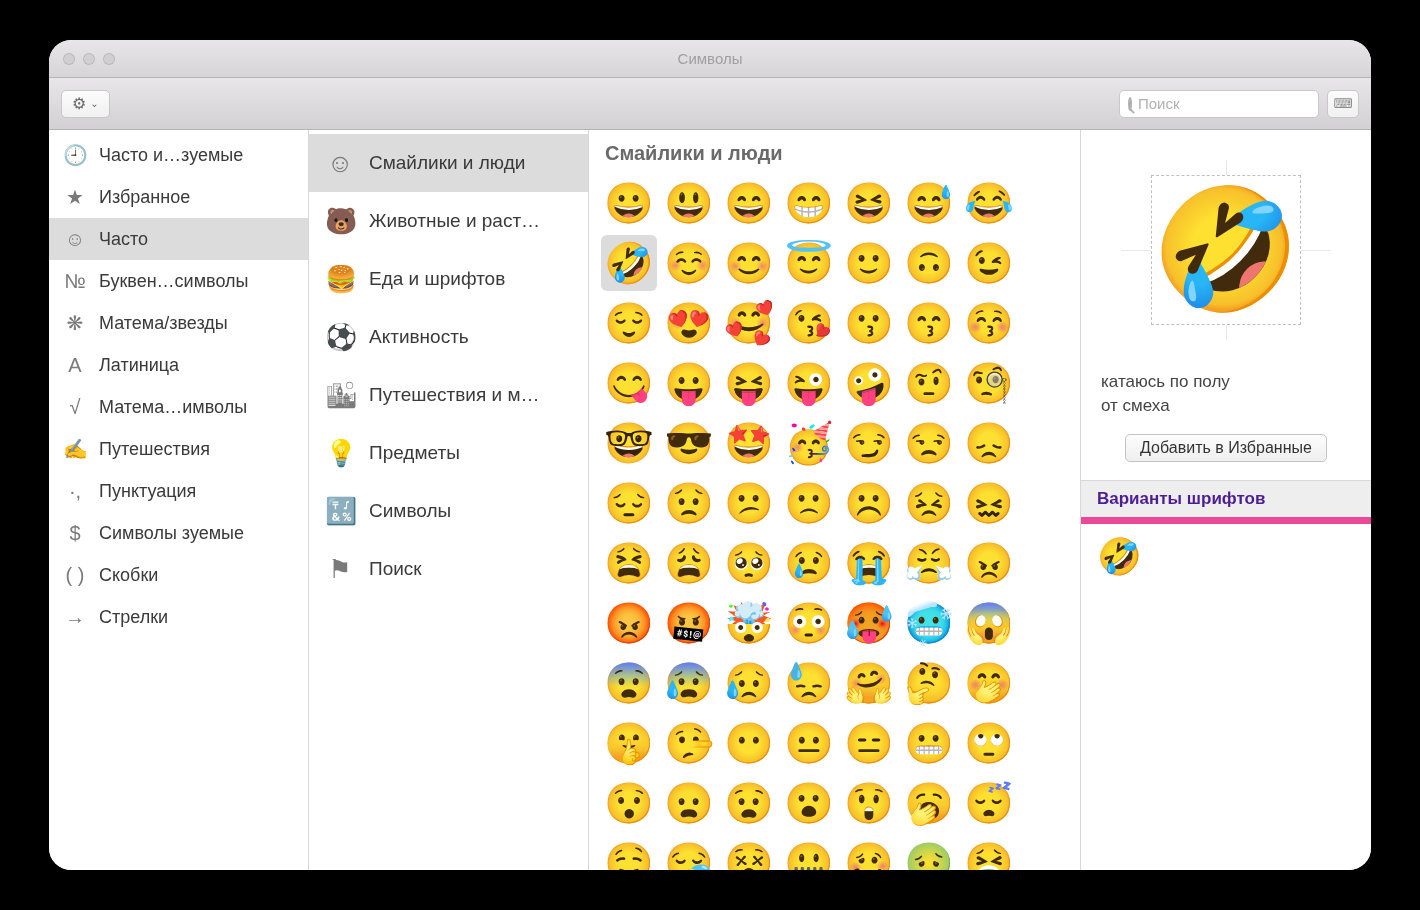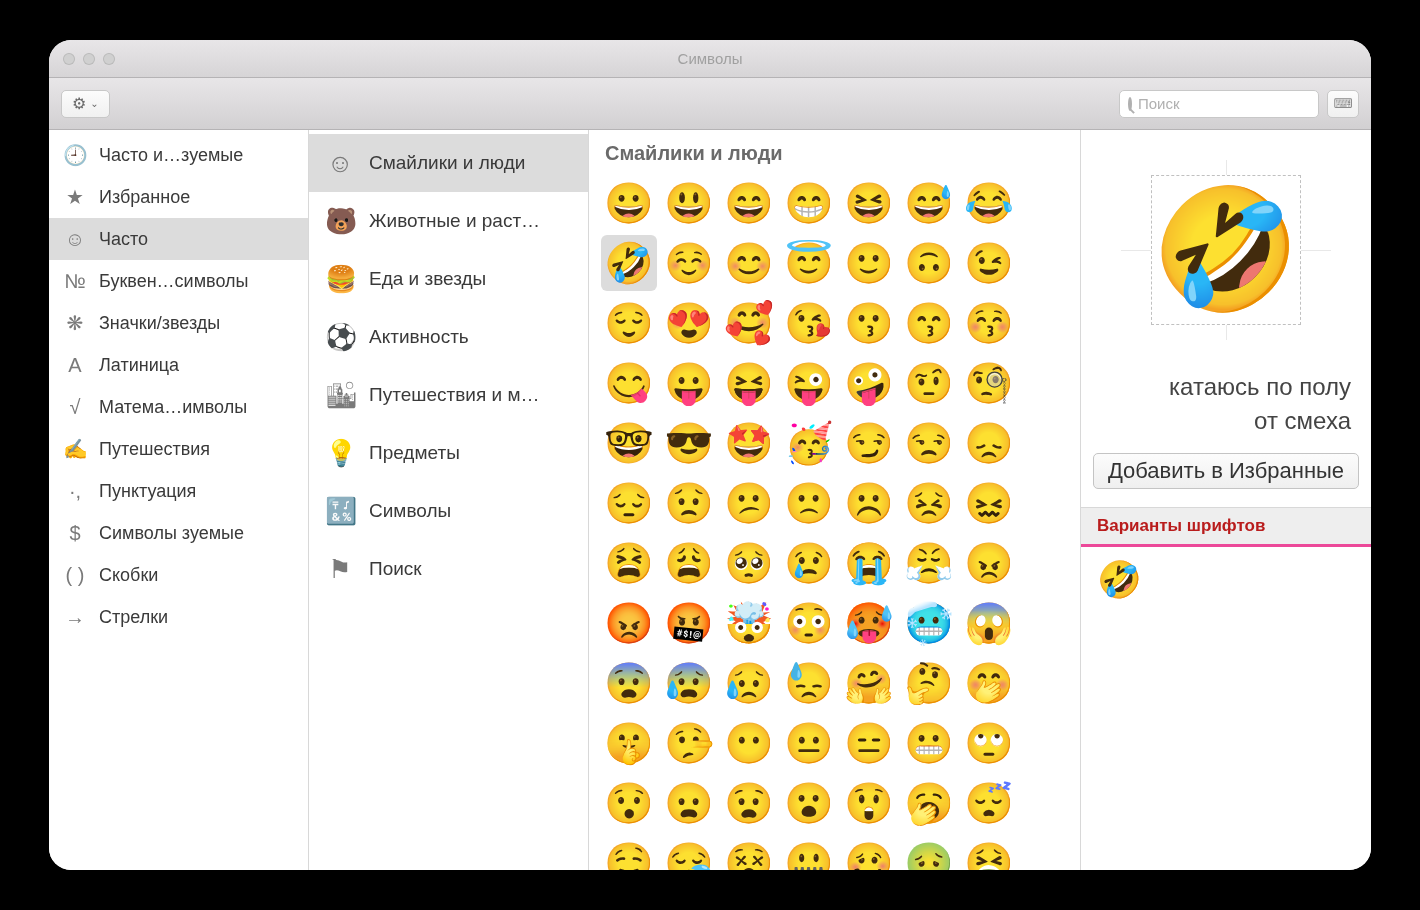--- a/index.html
+++ b/index.html
@@ -297,7 +297,7 @@
         </div>
         <div class="item">
           <span class="icon">🍔</span>
-          <span class="label">Еда и звезды</span>
+          <span class="label">Еда и шрифтов</span>
         </div>
         <div class="item">
           <span class="icon">⚽</span>

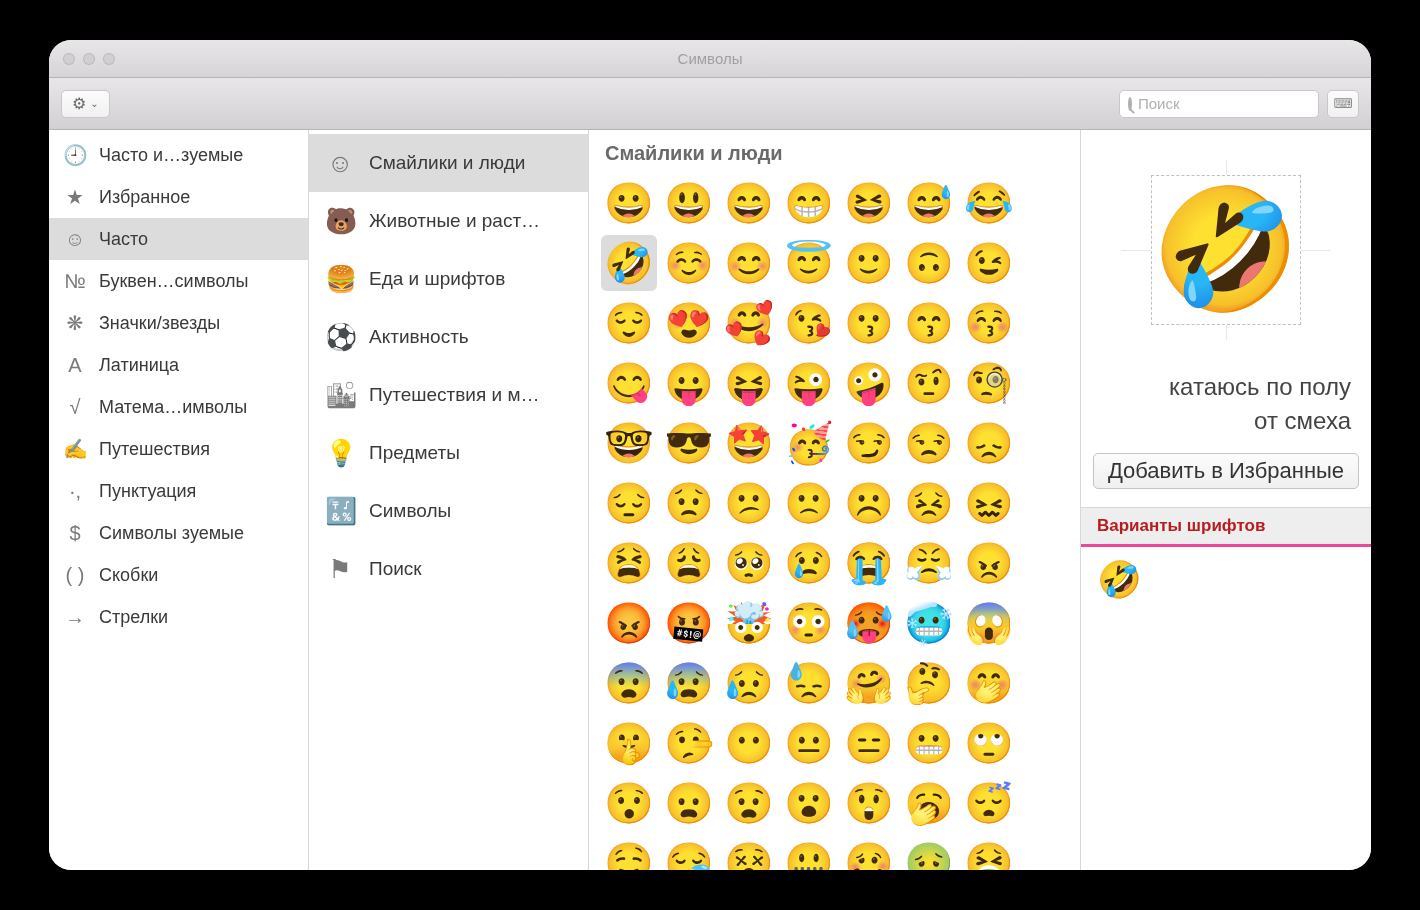--- a/index.html
+++ b/index.html
@@ -255,7 +255,7 @@
         </div>
         <div class="item">
           <span class="icon">❋</span>
-          <span class="label">Значки/звезды</span>
+          <span class="label">Матема/звезды</span>
         </div>
         <div class="item">
           <span class="icon">A</span>

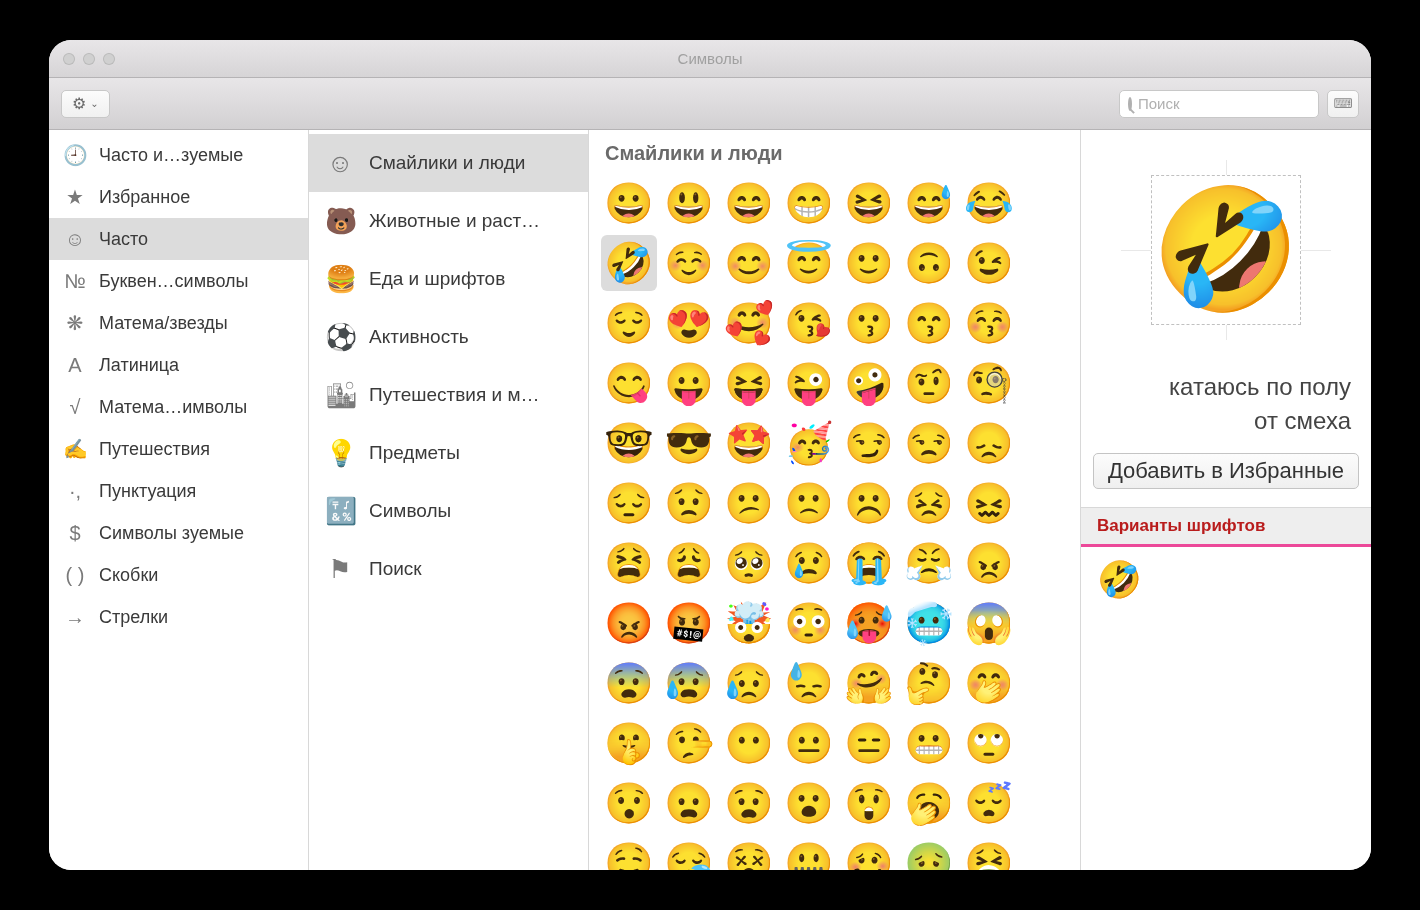--- a/index.html
+++ b/index.html
@@ -180,8 +180,8 @@
   z-index: 1;
 }
 .preview-name {
-  text-align: right;
-  font-size: 24px;
+  text-align: left;
+  font-size: 17px;
   color: #444;
   padding: 0 20px 16px;
   line-height: 1.4;

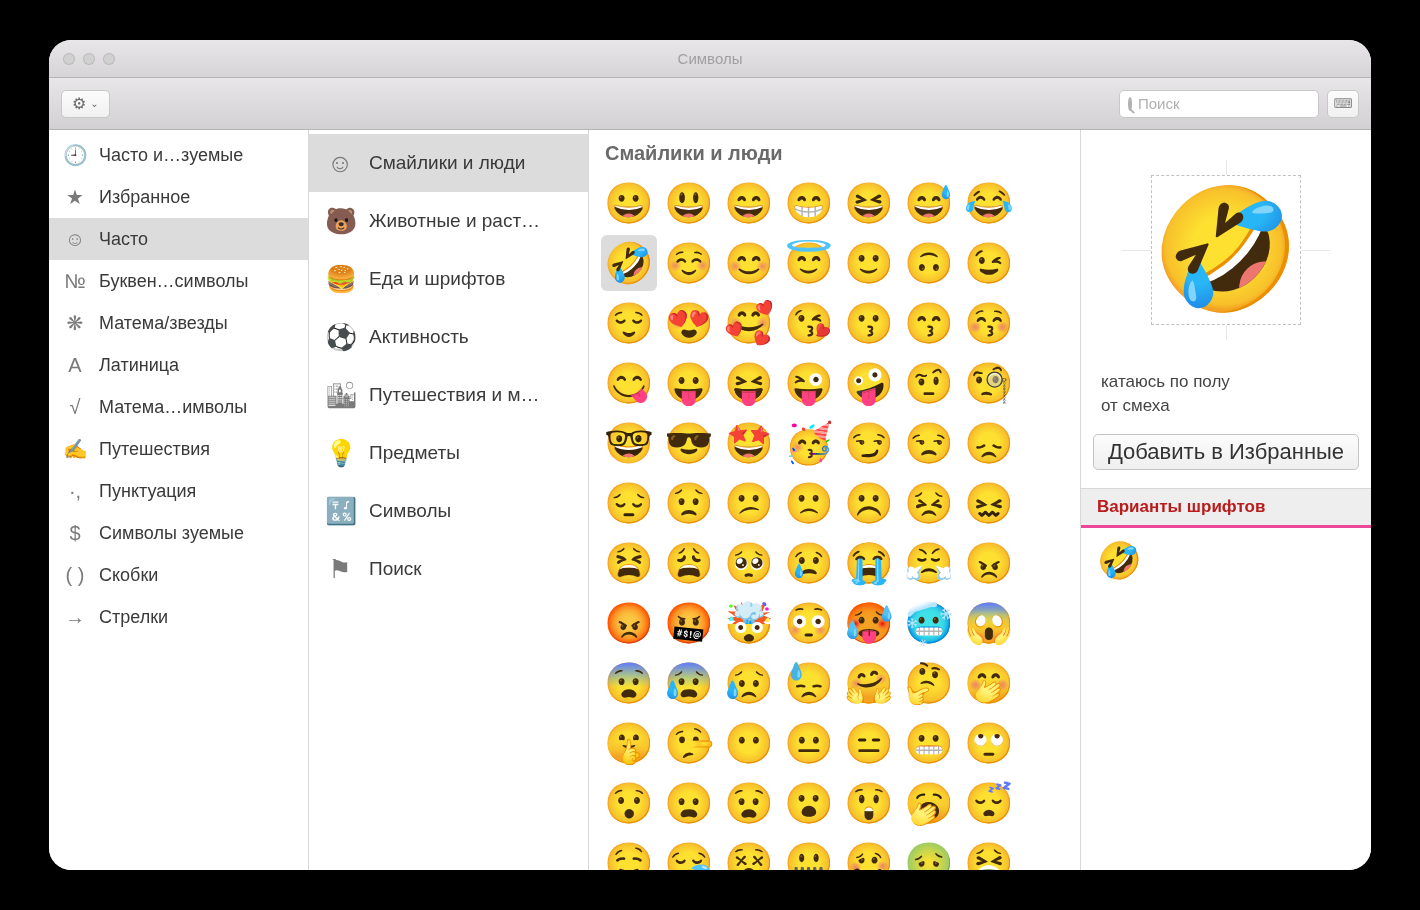--- a/index.html
+++ b/index.html
@@ -188,7 +188,7 @@
 }
 .fav-btn-wrap { text-align: center; padding-bottom: 18px; }
 .fav-btn {
-  font-size: 22px;
+  font-size: 16px;
   padding: 4px 14px;
   background: linear-gradient(#fcfcfc, #efefef);
   border: 1px solid #c4c4c4;

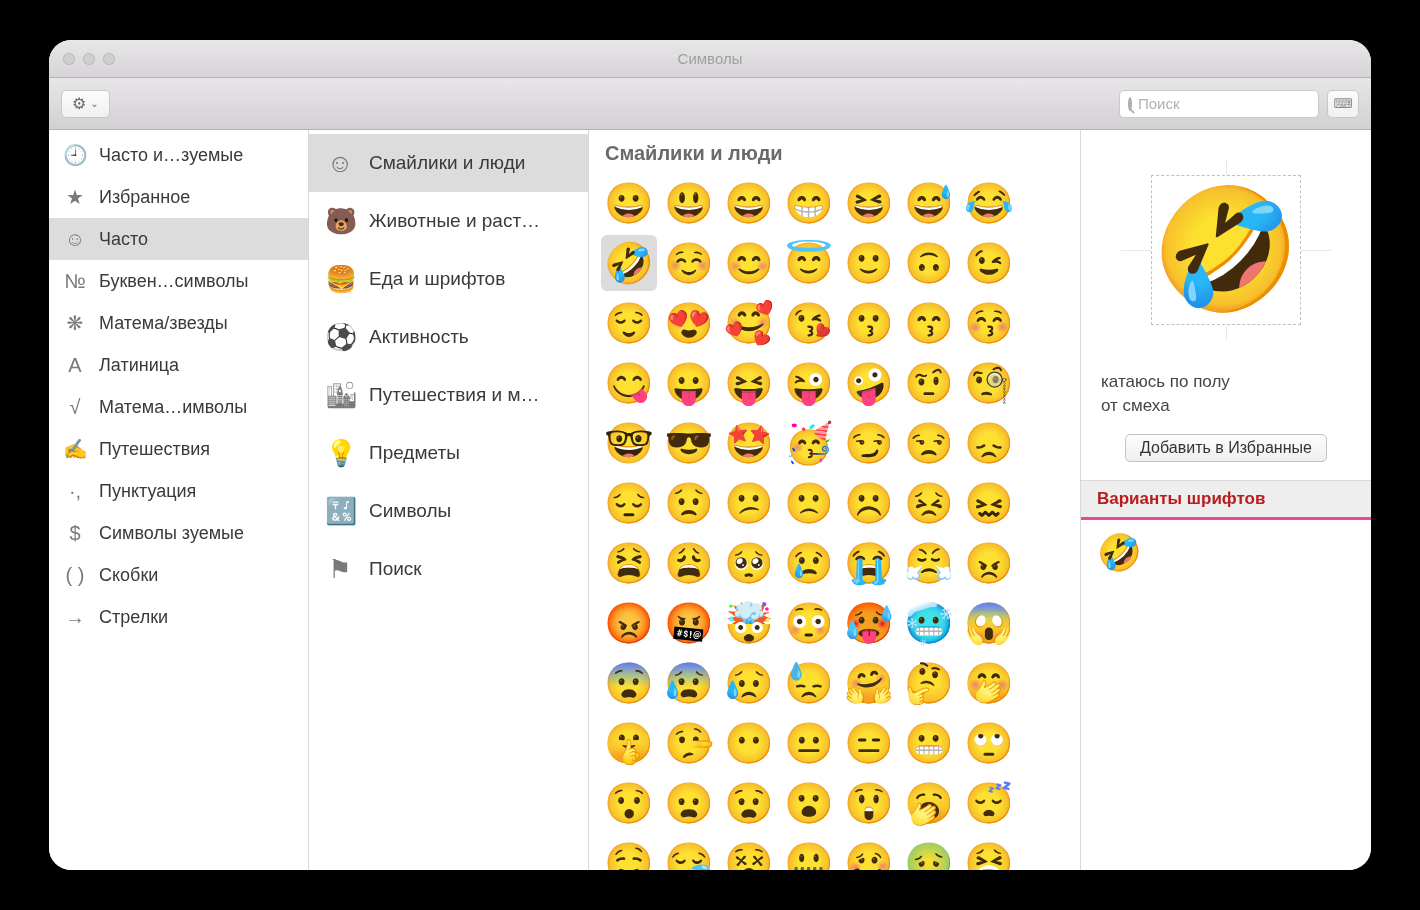--- a/index.html
+++ b/index.html
@@ -198,11 +198,11 @@
 .variants-header {
   background: #eeeeee;
   border-top: 1px solid #d8d8d8;
-  border-bottom: 3px solid #ec4899;
+  border-bottom: 7px solid #ec4899;
   padding: 8px 16px;
   font-size: 17px;
   font-weight: 600;
-  color: #b91c1c;
+  color: #4c1d95;
 }
 .variants-body { padding: 12px 16px; }
 .variant-cell { font-size: 36px; }

